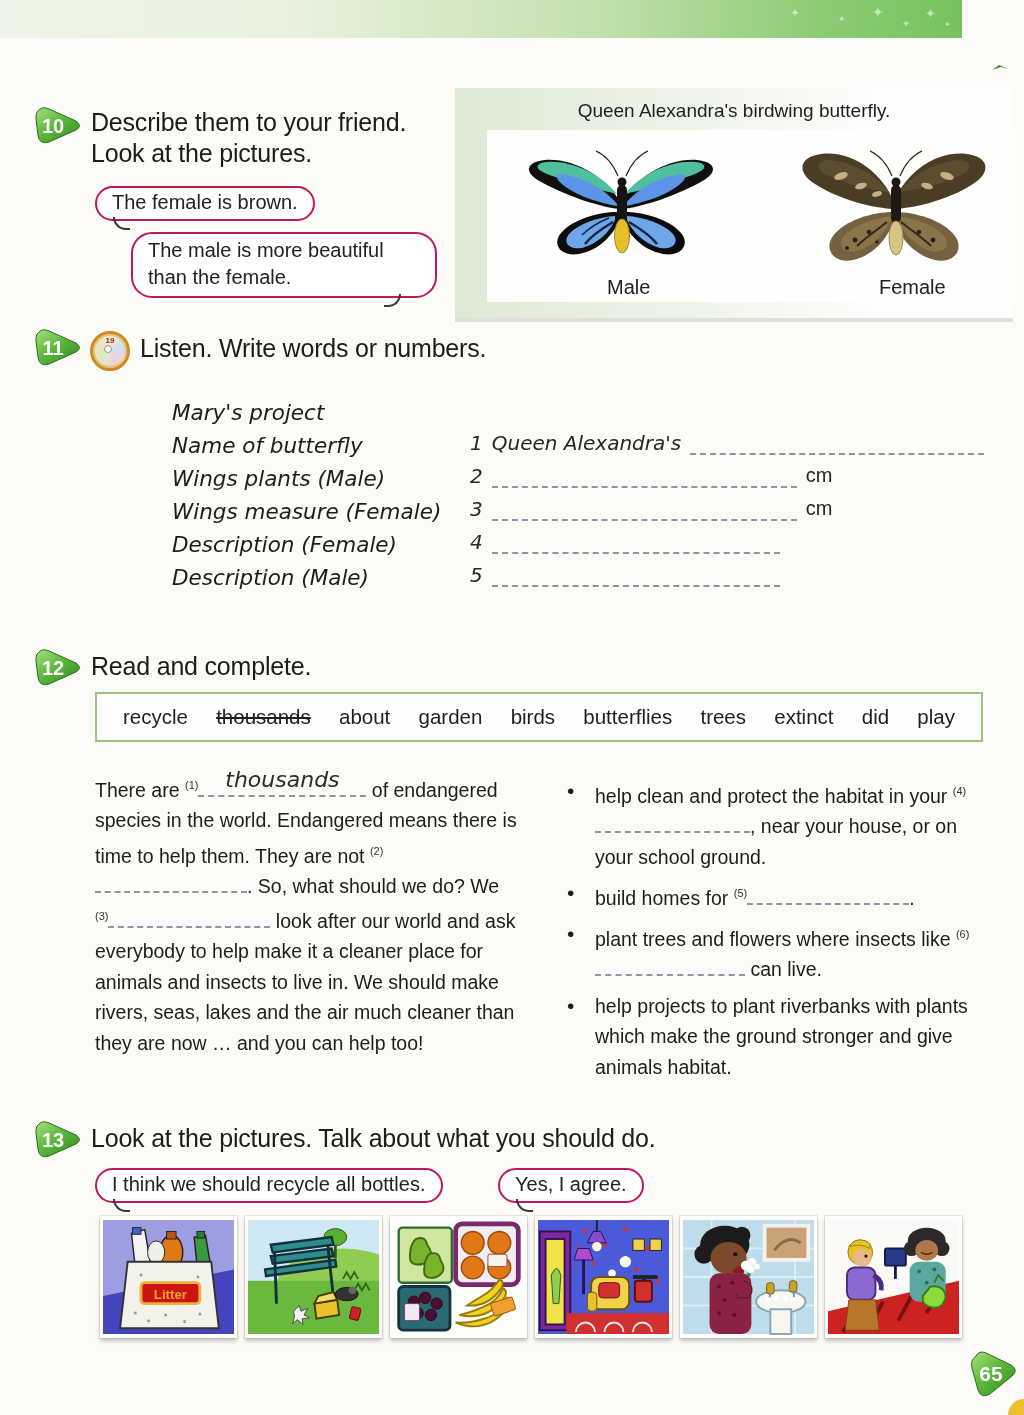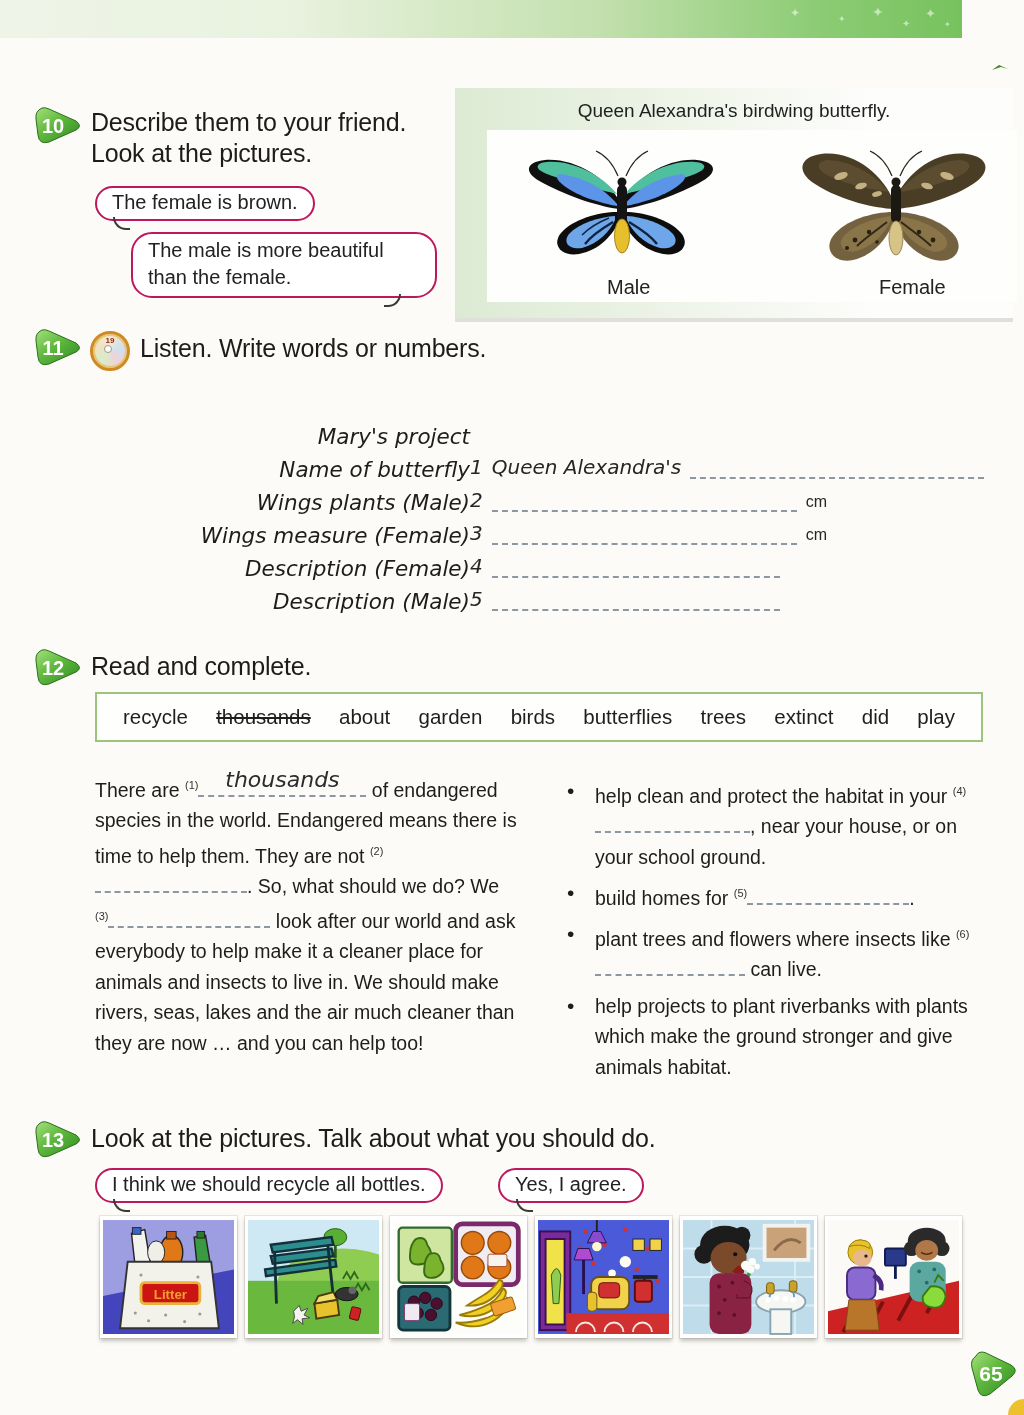--- a/index.html
+++ b/index.html
@@ -52,7 +52,7 @@
   }
   .cd-hole{position:absolute;left:11px;top:11px;width:6px;height:6px;border-radius:50%;background:#fdfdf8;border:1px solid #999;}
   .cd-num{position:absolute;left:0;top:2px;width:100%;text-align:center;font-size:8px;font-weight:bold;color:#8a2c1c;}
-  #ex11-rows{left:172px;top:416px;width:812px;text-align:right;}
+  #ex11-rows{left:172px;top:392px;width:812px;}
   .ex11-row{display:flex;align-items:flex-end;height:33px;}
   .ex11-label{flex:0 0 298px;font-size:21.5px;color:#1d1d1d;}
   .ex11-right{flex:1;display:flex;align-items:flex-end;gap:9px;padding-bottom:3px;}

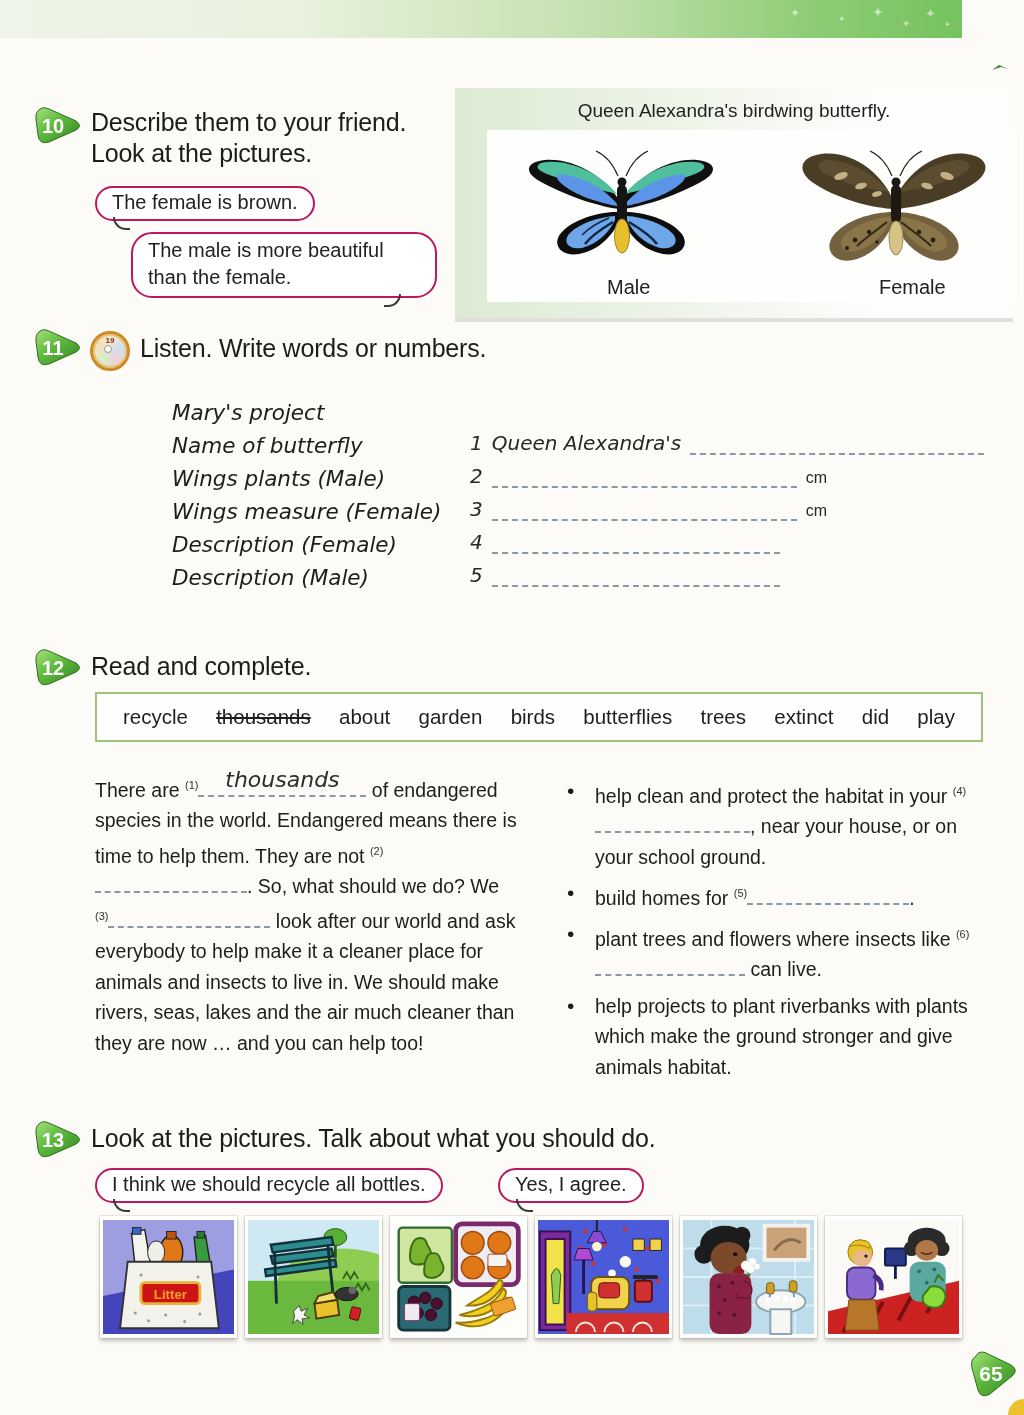--- a/index.html
+++ b/index.html
@@ -58,7 +58,7 @@
   .ex11-right{flex:1;display:flex;align-items:flex-end;gap:9px;padding-bottom:3px;}
   .ex11-num{font-size:20px;}
   .ex11-prefix{font-size:20px;}
-  .ex11-suffix{font-size:16px;padding-bottom:1px;margin-top:20px;}
+  .ex11-suffix{font-size:20px;padding-bottom:1px;margin-top:20px;}
   
   .blank{
     display:inline-block;position:relative;height:15px;

